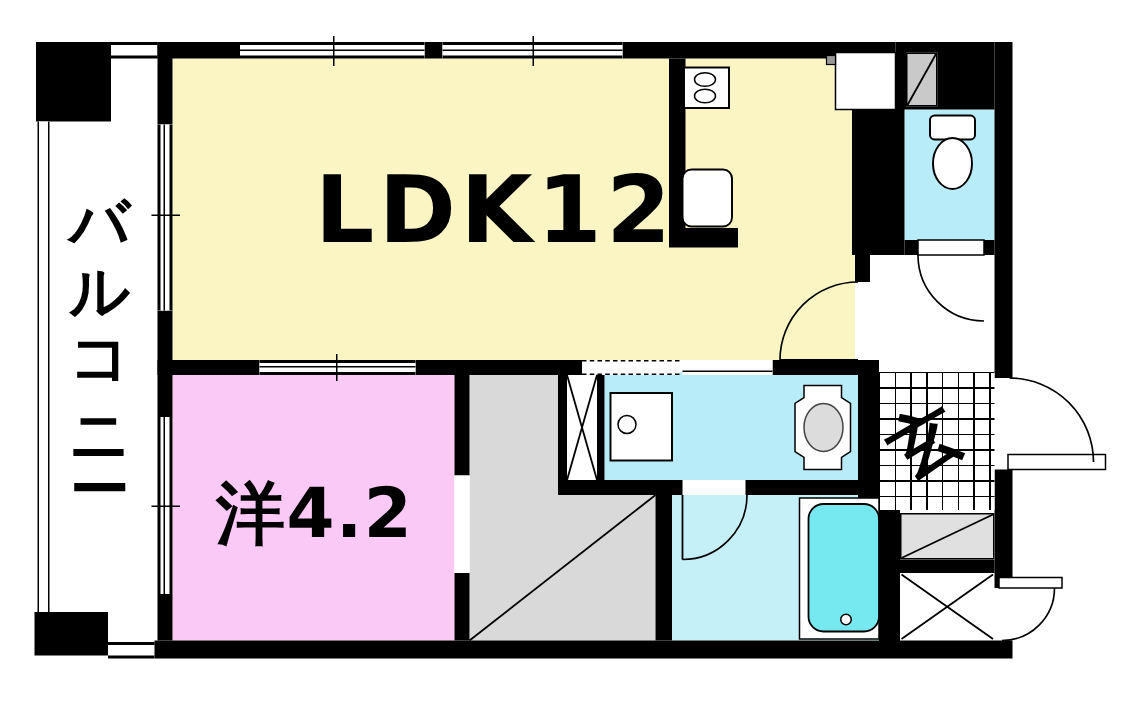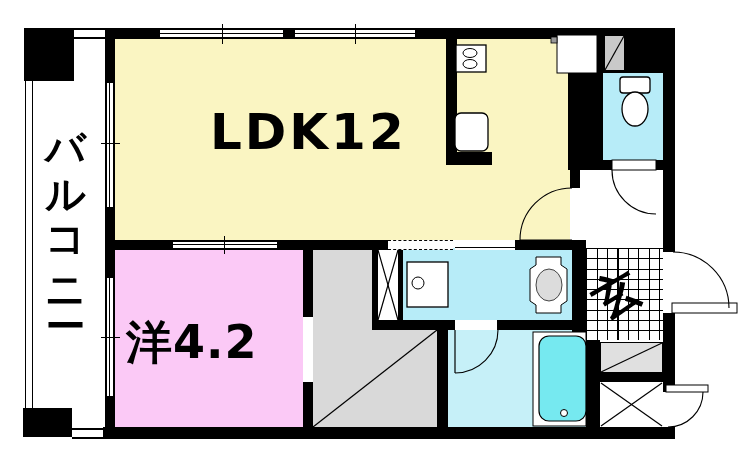--- a/index.html
+++ b/index.html
@@ -35,7 +35,7 @@
   .rail-v{position:absolute;background:#fff;border-left:1px solid #000;border-right:1px solid #000;box-sizing:border-box;}
   .rail-h{position:absolute;background:#fff;border-top:2px solid #000;border-bottom:2px solid #000;box-sizing:border-box;}
   .label{position:absolute;font-weight:bold;white-space:nowrap;}
-  #ldk-label{font-size:50px;letter-spacing:3px;}
+  #ldk-label{font-size:62px;letter-spacing:3px;}
   #western-label{font-size:46px;letter-spacing:1px;}
   #balcony-label{font-size:40px;writing-mode:vertical-rl;letter-spacing:5px;line-height:1;}
   #genkan-label{font-size:46px;transform:rotate(-30deg);}

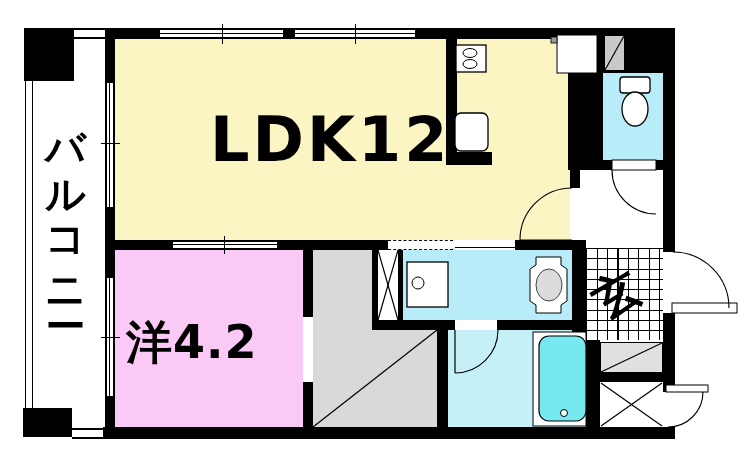--- a/index.html
+++ b/index.html
@@ -169,7 +169,7 @@
   </svg>
 
   <div class="label" id="ldk-label" style="left:210px;top:103px;">LDK12</div>
-  <div class="label" id="western-label" style="left:126px;top:312px;text-align:center;">洋4.2</div>
+  <div class="label" id="western-label" style="left:144px;top:312px;text-align:center;">洋4.2</div>
   <div class="label" id="balcony-label" style="left:46px;top:103px;">バルコニー</div>
   <div class="label" id="genkan-label" style="left:594px;top:264px;">玄</div>
 

